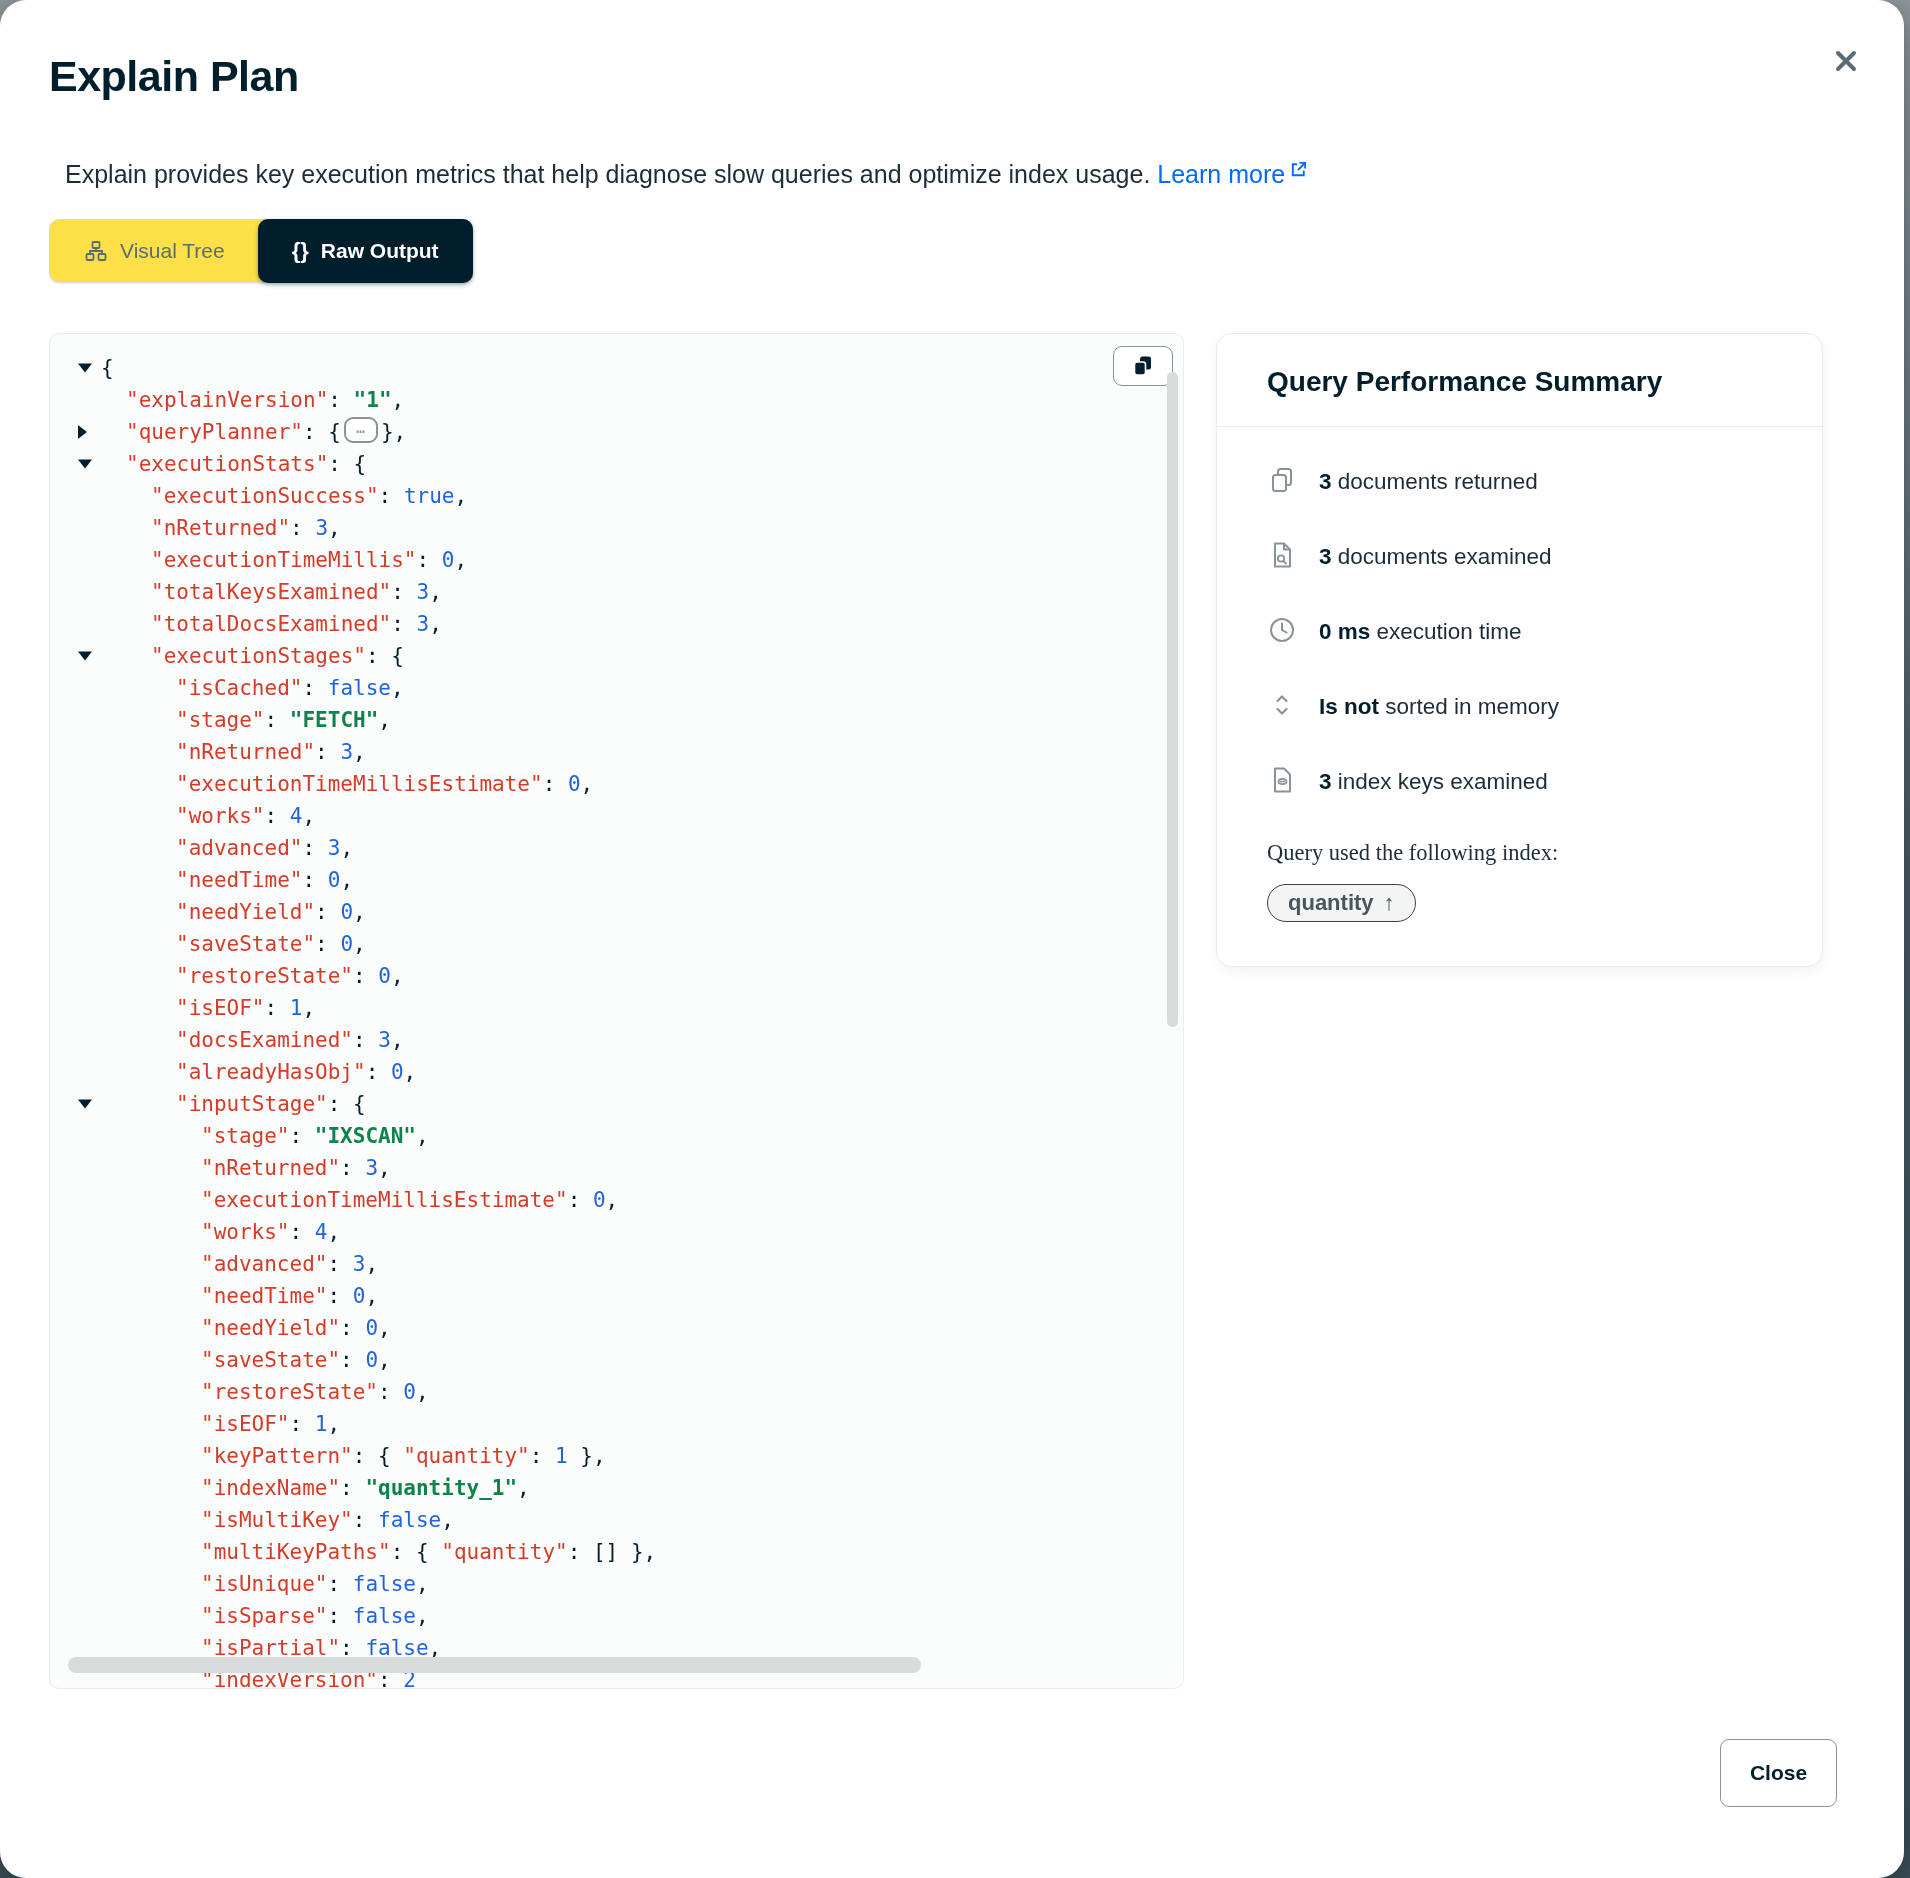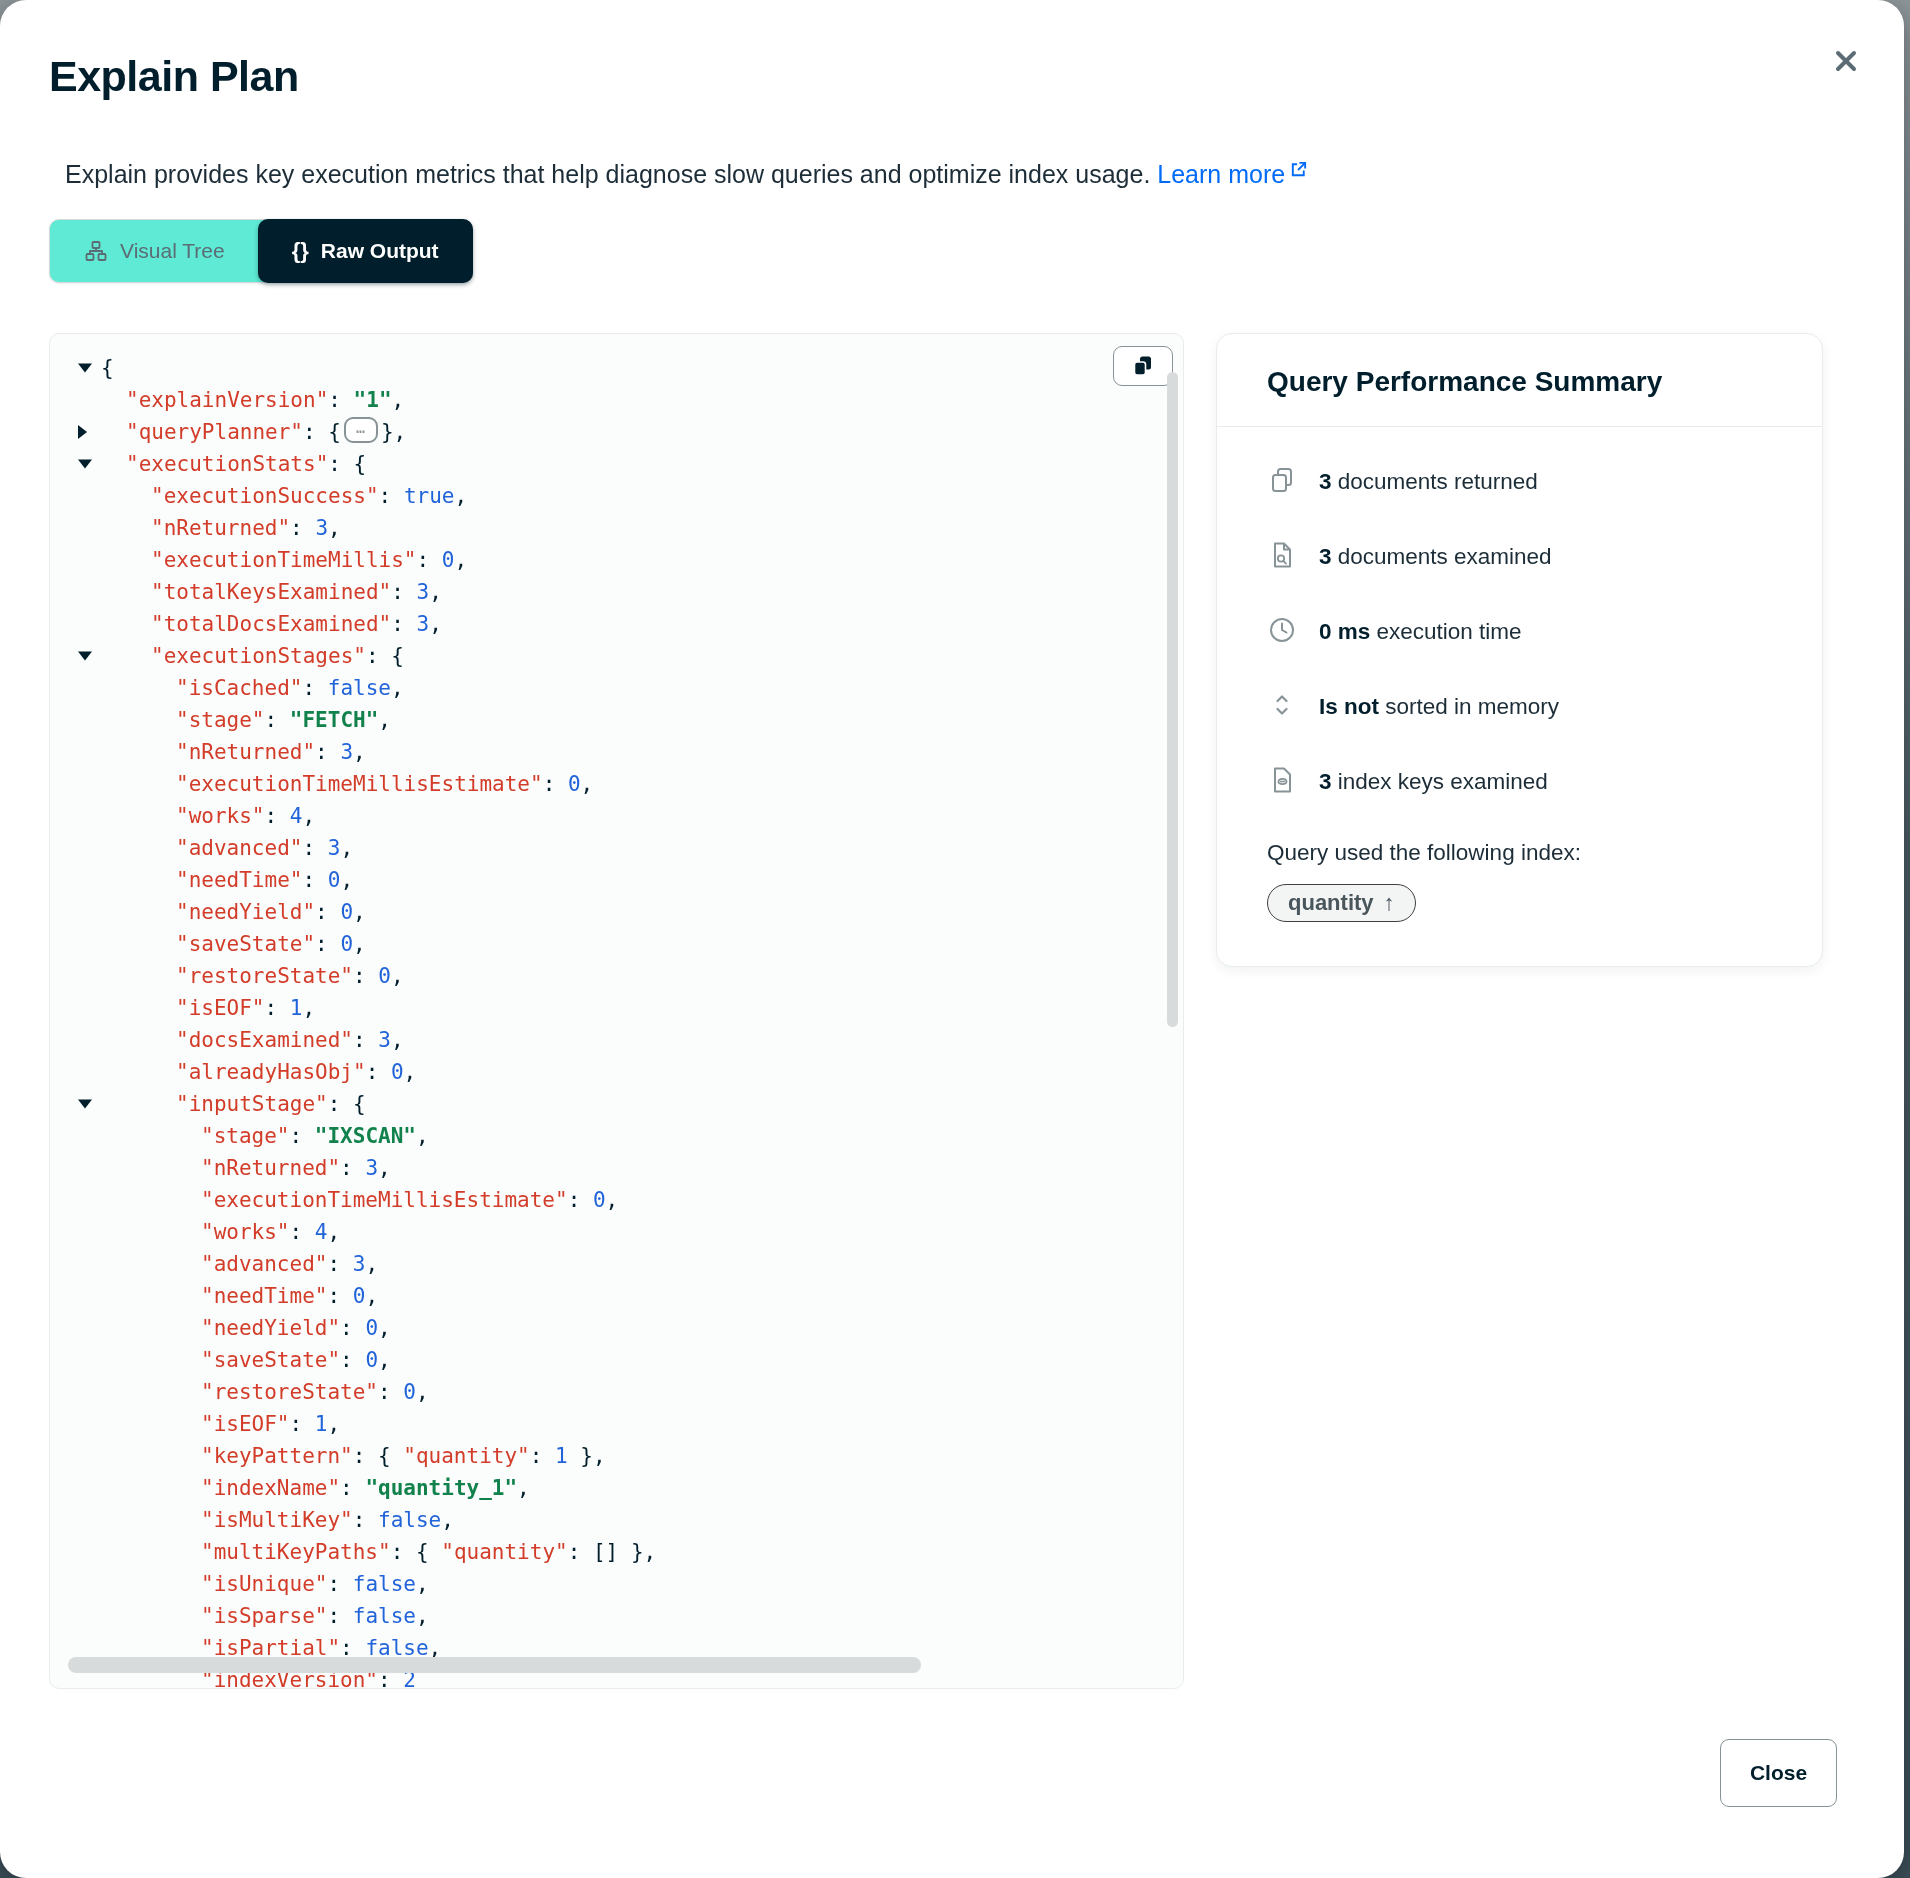--- a/index.html
+++ b/index.html
@@ -32,7 +32,7 @@
   
   .tab-toggle{
     position:absolute;left:49px;top:219px;height:62px;display:flex;
-    background:#5eead4;border:1px solid #d5dbda;border-radius:10px;
+    background:#fde047;border:1px solid #d5dbda;border-radius:10px;
     box-shadow:0 1px 2px rgba(0,30,43,.08);
   }
   .tab{

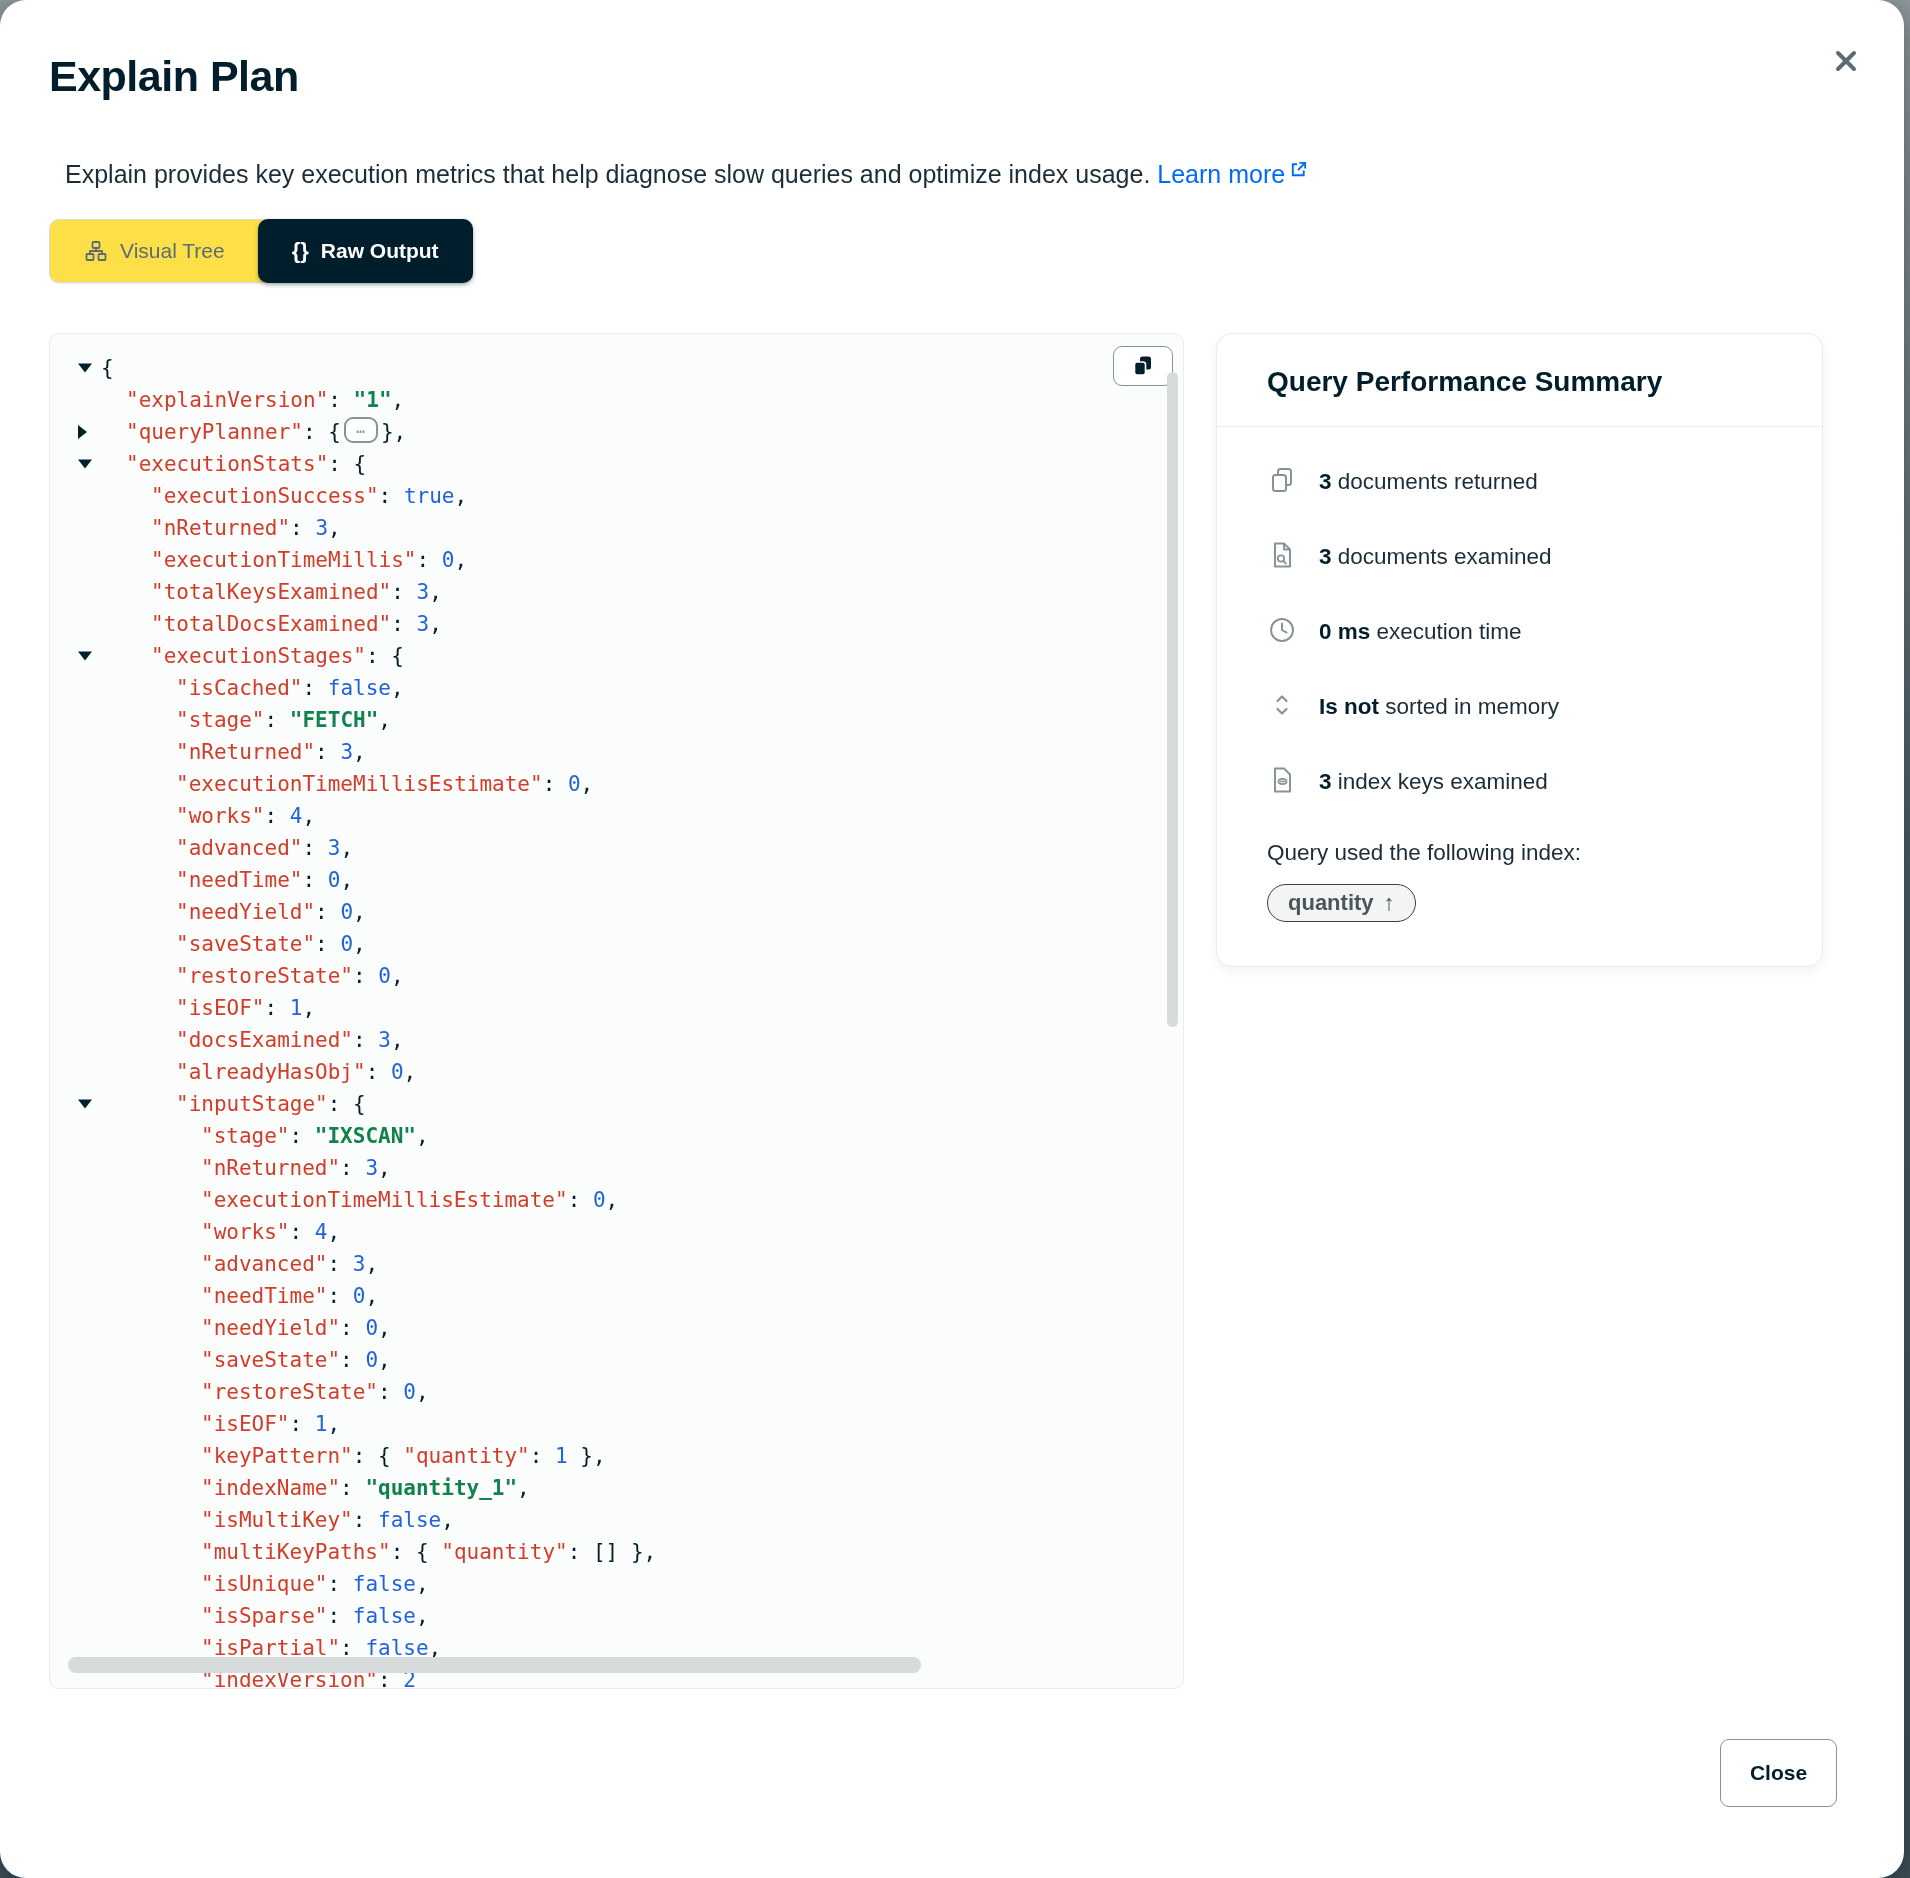--- a/index.html
+++ b/index.html
@@ -98,7 +98,7 @@
   .summary-item{display:flex;align-items:center;gap:22px;margin-bottom:41px;}
   .summary-item .txt{font-size:22.5px;color:#1c2d38;}
   .summary-item .txt b{font-weight:700;color:#001e2b;}
-  .index-note{margin:14px 0 18px 0;font-size:22.5px;color:#1c2d38;}
+  .index-note{margin:14px 0 18px 0;font-size:22.5px;color:#1c2d38;font-family:Liberation Serif, serif;}
   .index-badge{
     display:inline-flex;align-items:center;gap:10px;
     background:#f3f4f4;border:1px solid #404040;border-radius:999px;

